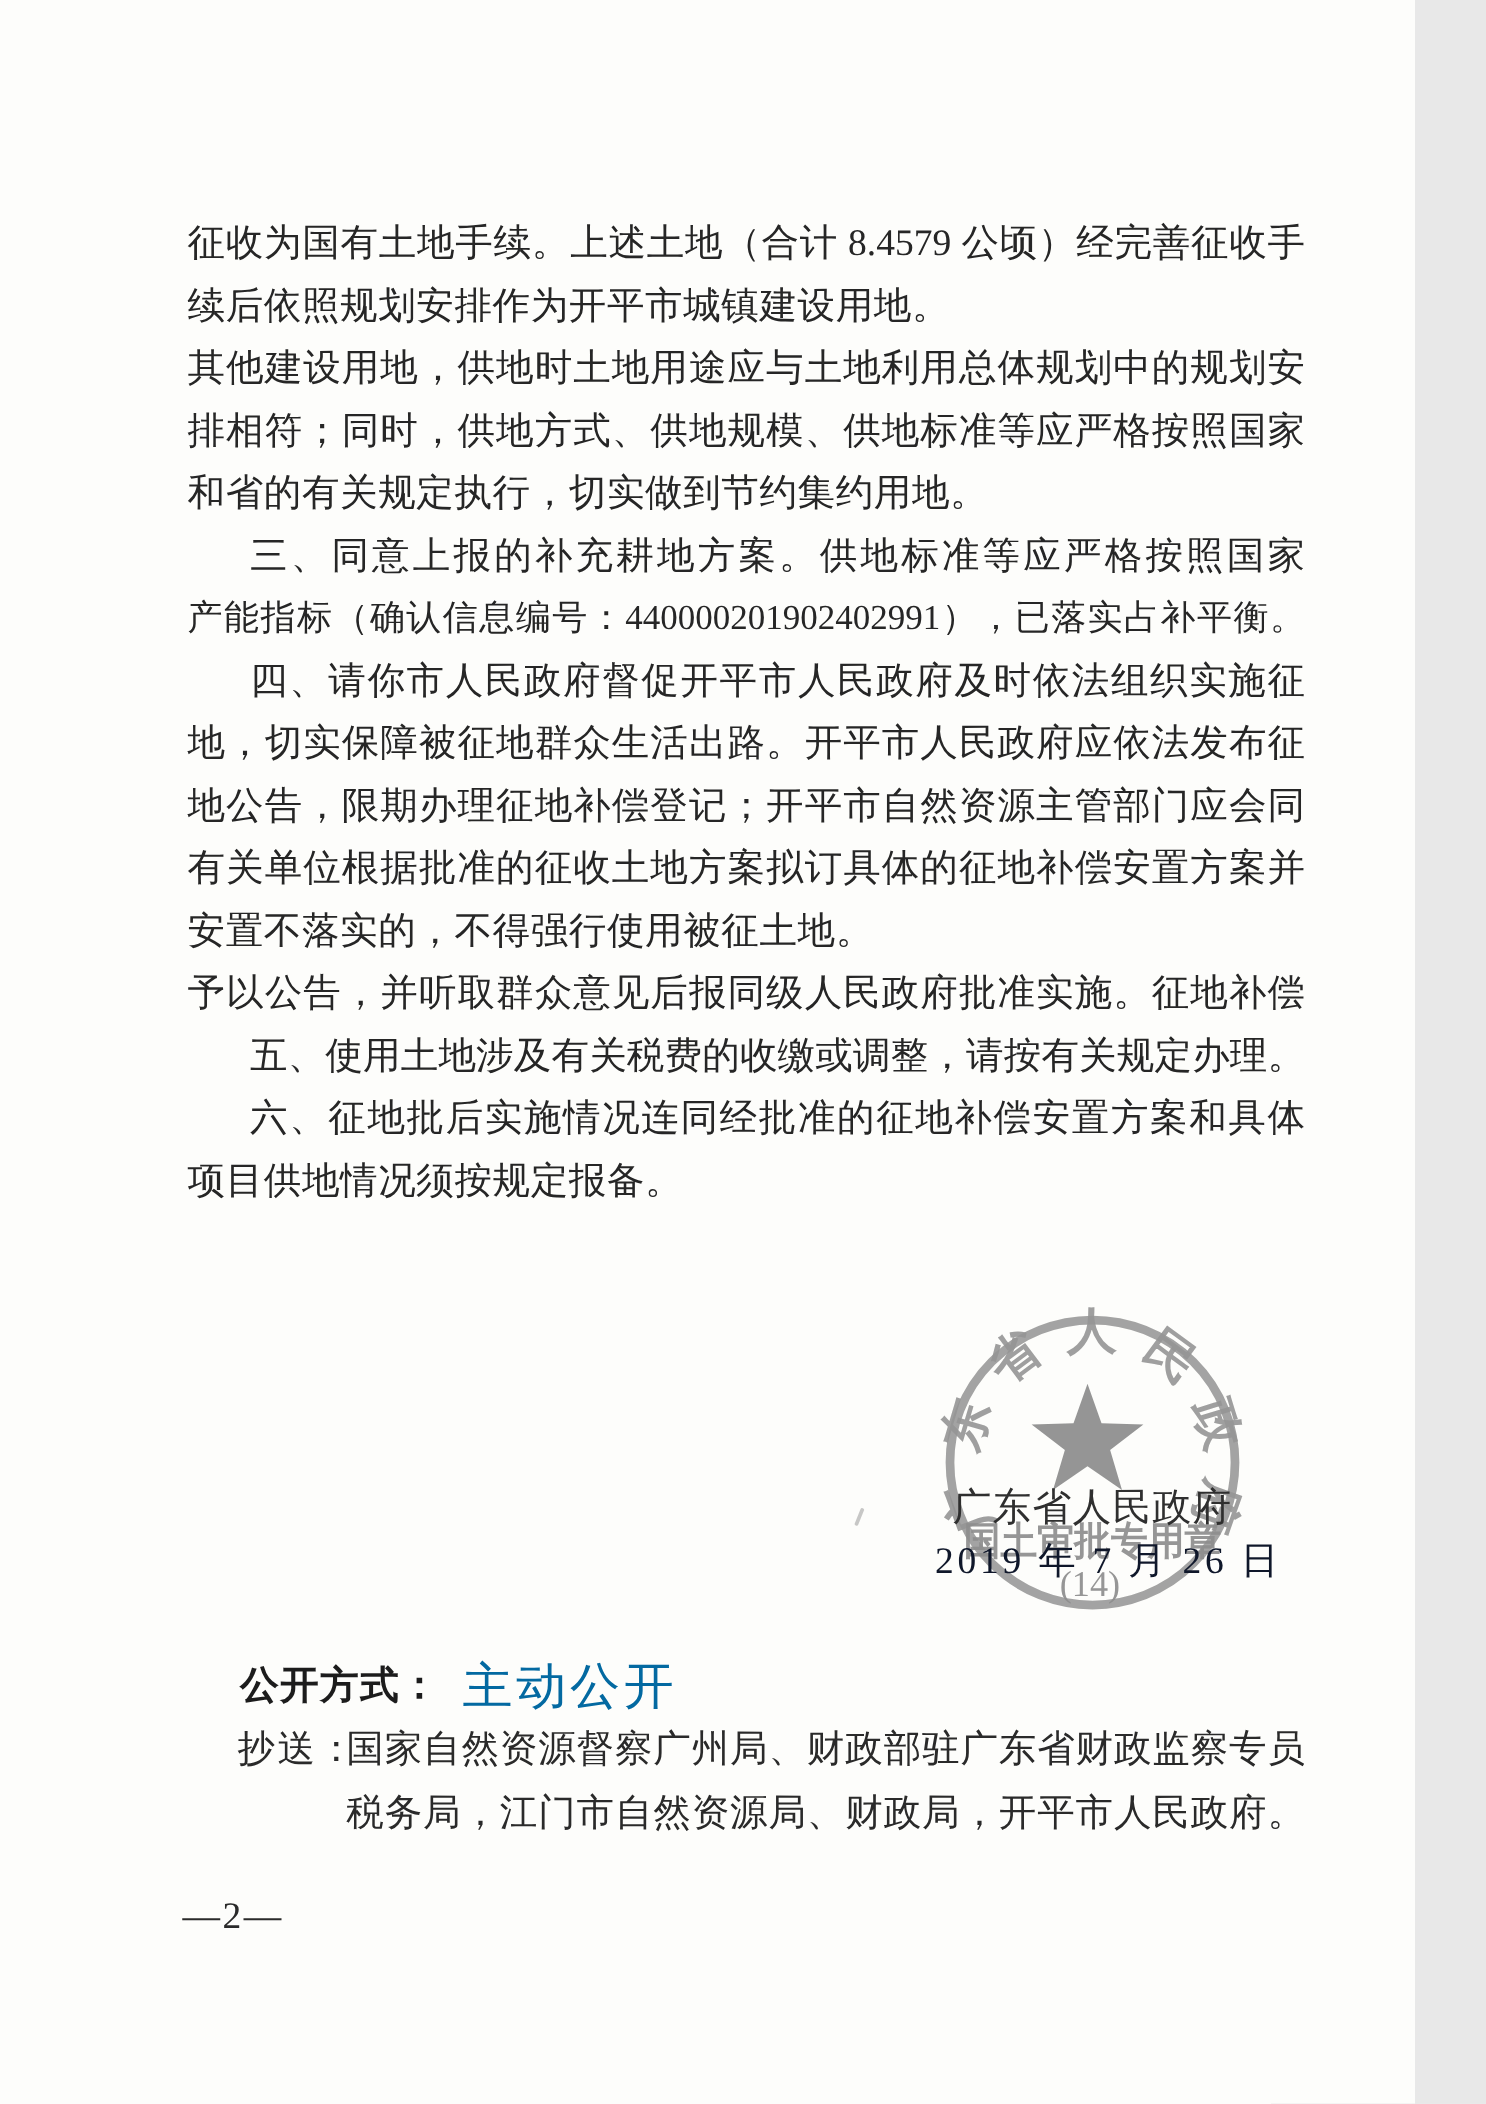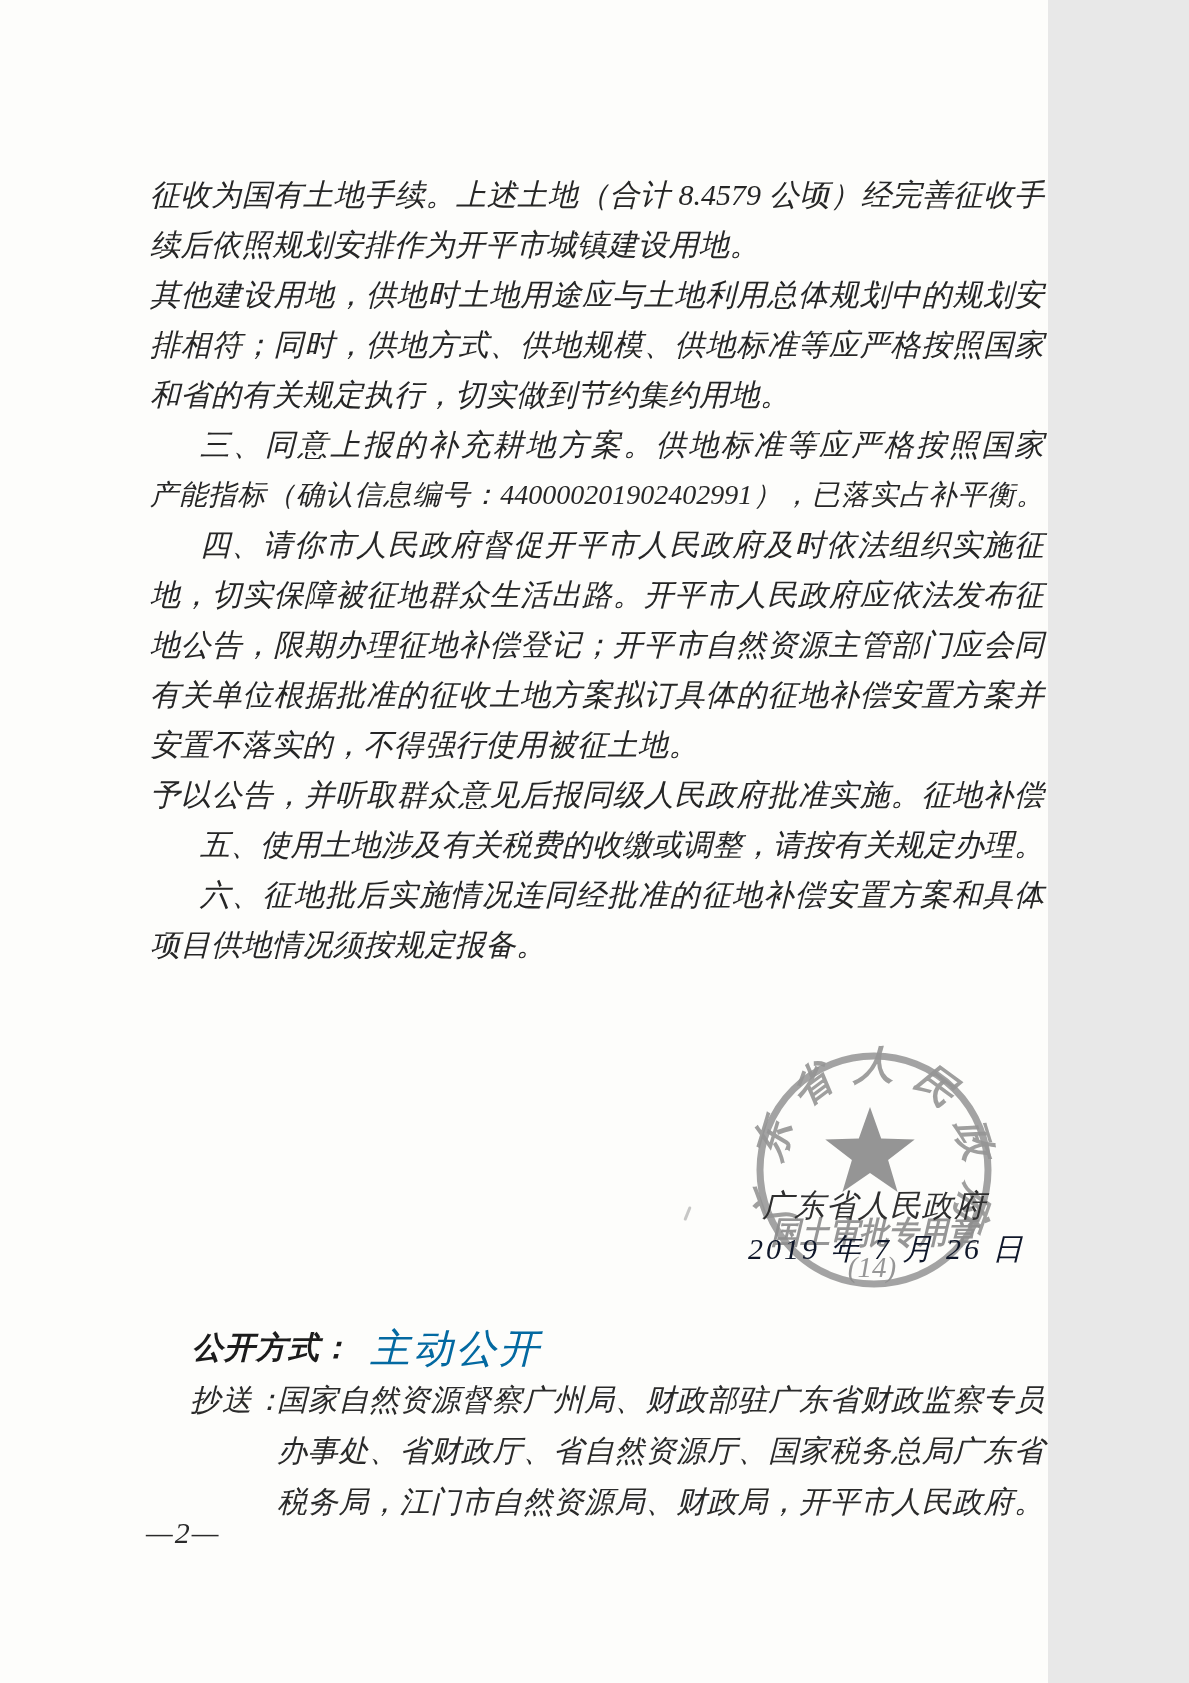--- a/index.html
+++ b/index.html
@@ -4,8 +4,8 @@
 <style>
   html,body{margin:0;padding:0;background:#e8e8e8;}
   .page{
-    position:relative;width:1048px;height:1683px;background:#fdfdfb;
-    font-family:"Liberation Serif","DejaVu Serif",serif;color:#262626;overflow:hidden;font-style:italic;
+    position:relative;width:1132px;height:1683px;background:#fdfdfb;
+    font-family:"Liberation Serif","DejaVu Serif",serif;color:#262626;overflow:hidden;
   }
   
   .doc-body{position:absolute;left:150px;top:170px;width:894px;}

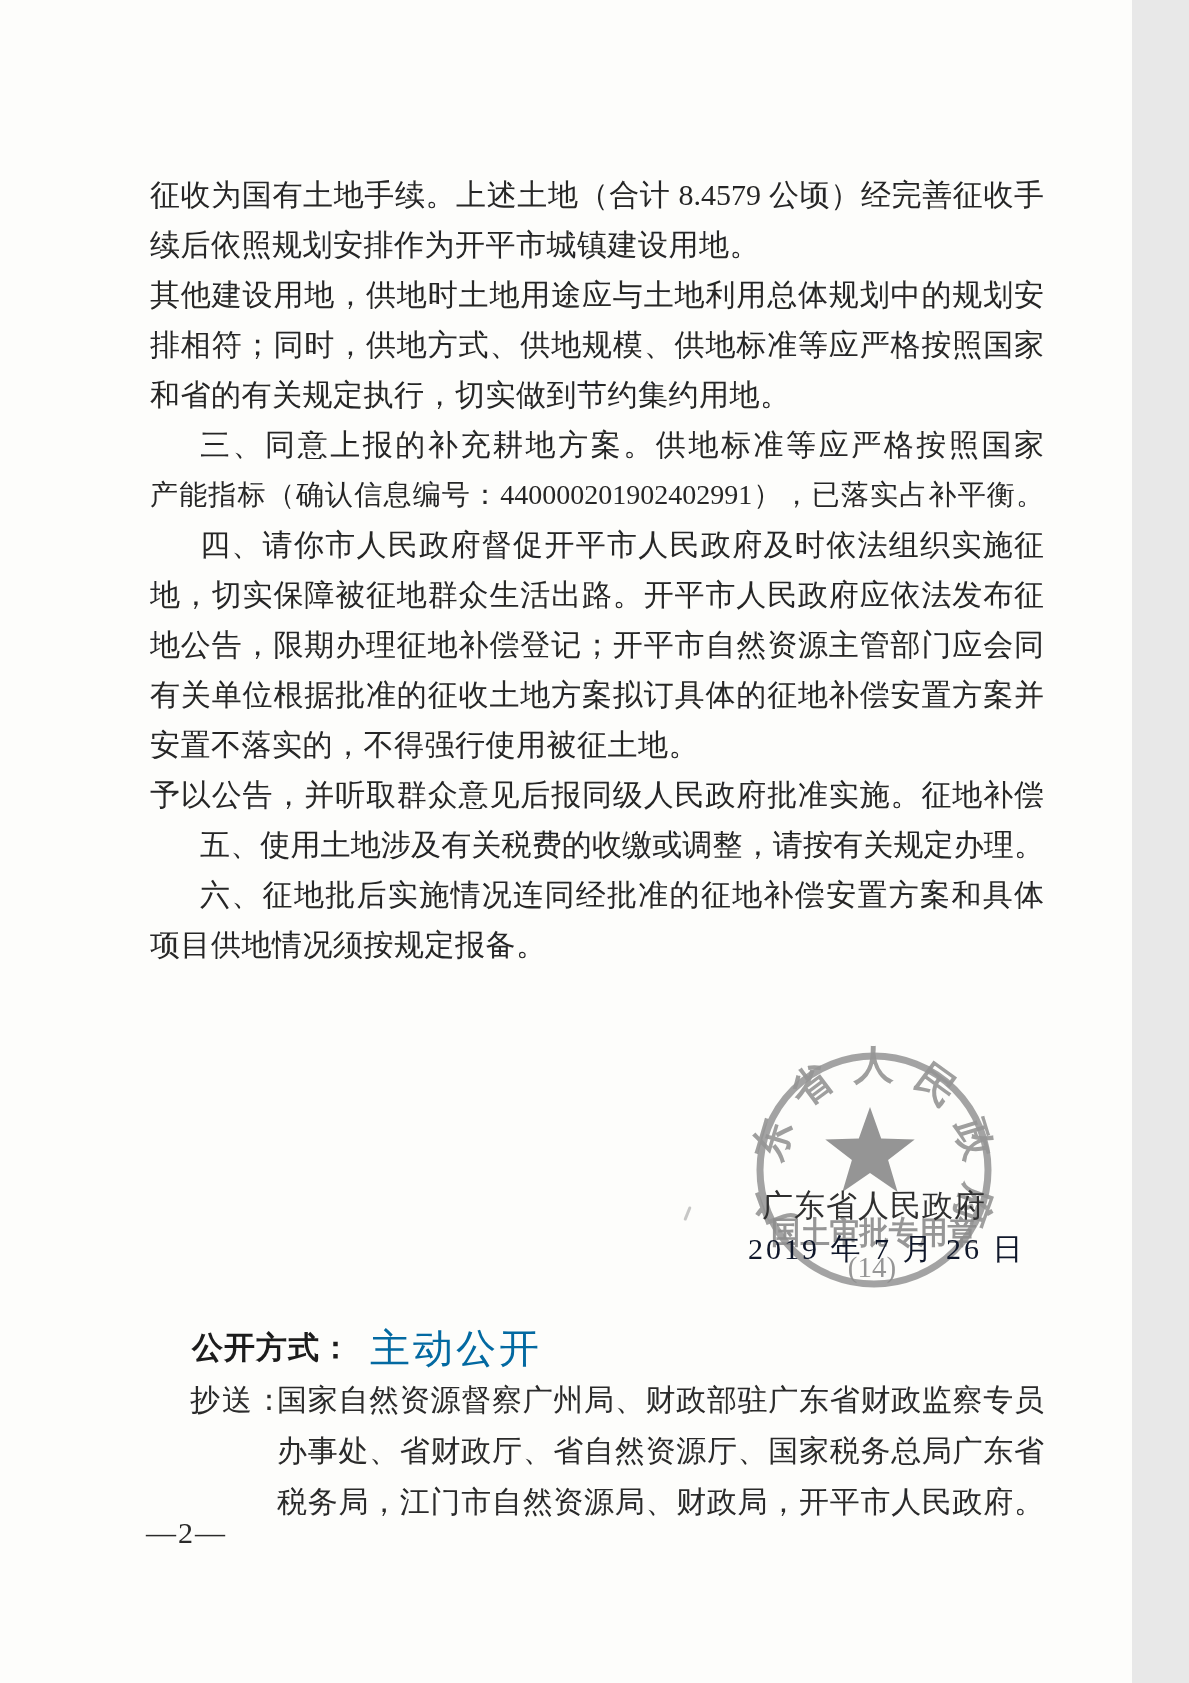--- a/index.html
+++ b/index.html
@@ -83,7 +83,6 @@
   <div class="cc-label">抄送：</div>
   <div class="cc-body">
     <div class="ln2">国家自然资源督察广州局、财政部驻广东省财政监察专员</div>
-    <div class="ln2">办事处、省财政厅、省自然资源厅、国家税务总局广东省</div>
     <div class="ln2">税务局，江门市自然资源局、财政局，开平市人民政府。</div>
   </div>
 

